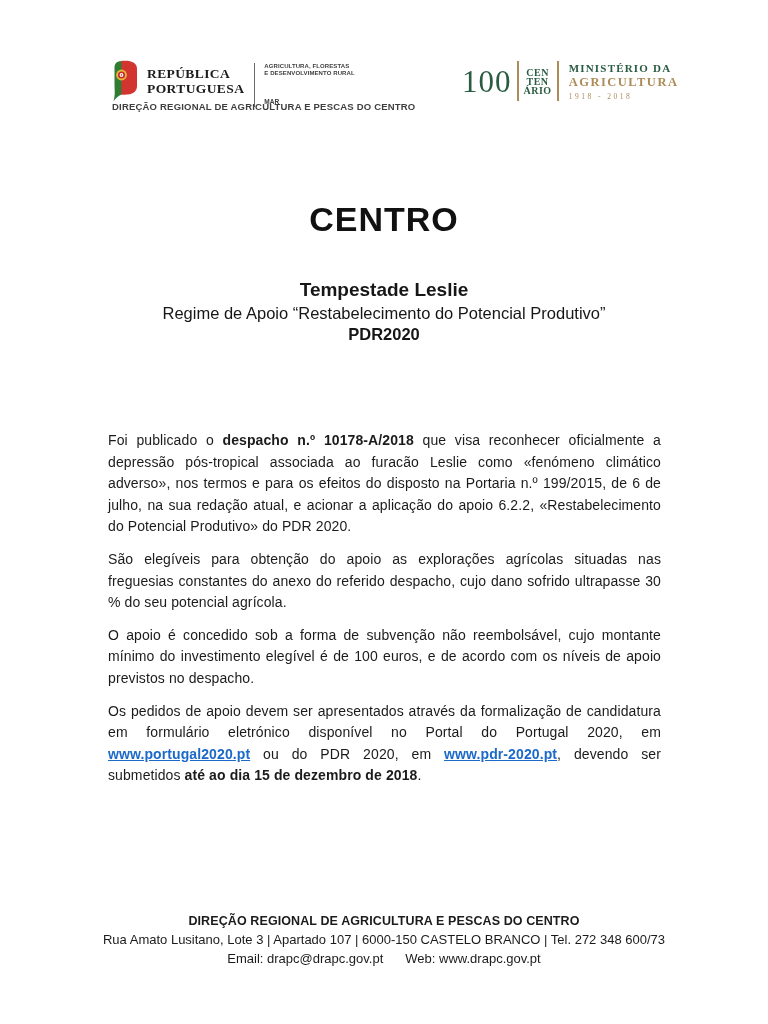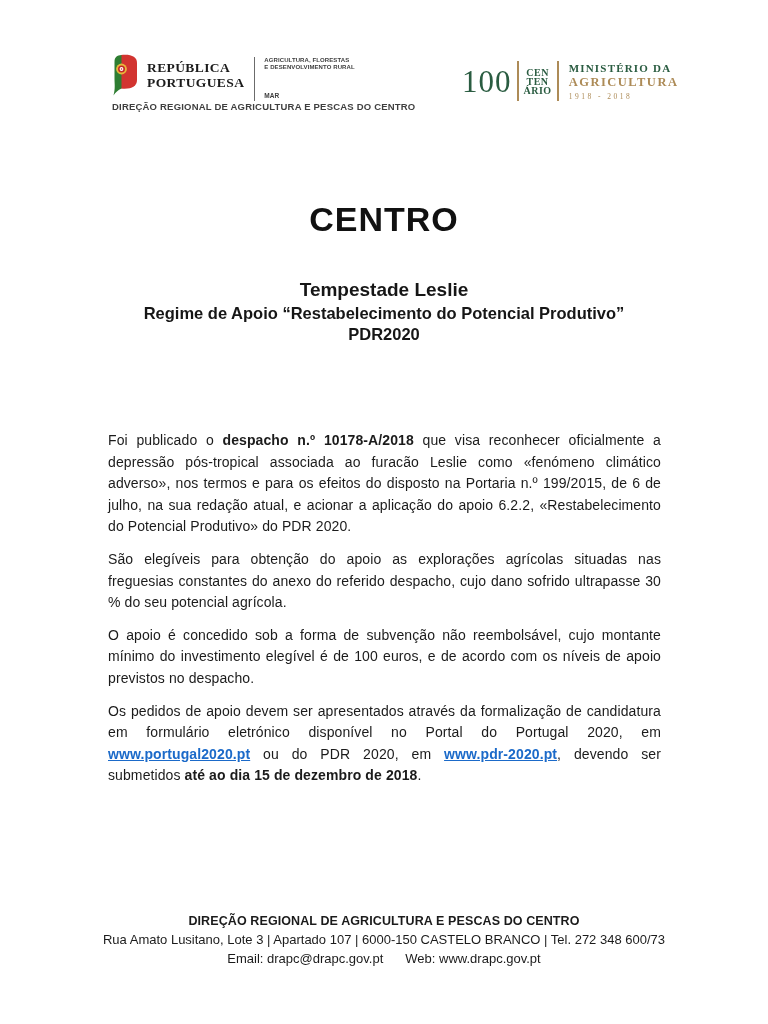--- a/index.html
+++ b/index.html
@@ -15,7 +15,7 @@
   }
 
   
-  .gov-logo{position:absolute;left:112px;top:54px;display:flex;align-items:flex-start;justify-content:space-between;}
+  .gov-logo{position:absolute;left:112px;top:60px;display:flex;align-items:flex-start;justify-content:space-between;}
   .flag-icon{display:block;}
   .gov-name{
     margin-left:9px;margin-top:7px;

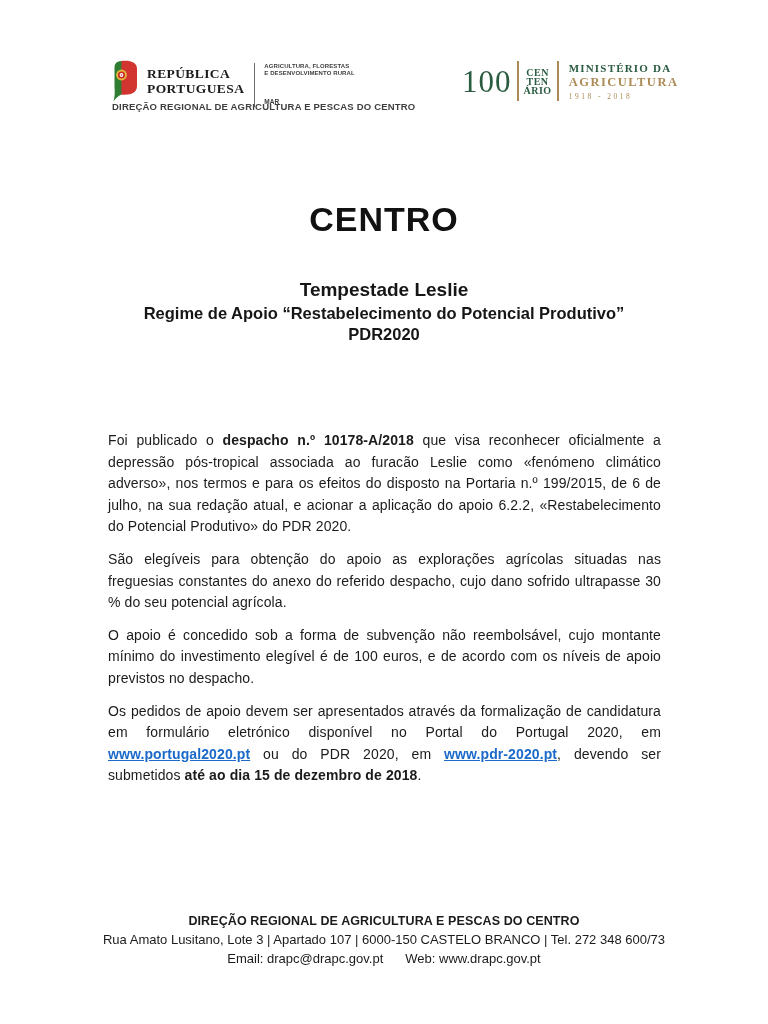--- a/index.html
+++ b/index.html
@@ -69,7 +69,7 @@
   }
   .subtitle{position:absolute;top:279px;left:0;right:0;text-align:center;color:#161616;}
   .sub1{font-size:19px;font-weight:700;line-height:22px;margin-bottom:2px;}
-  .sub2{font-size:16.5px;font-weight:700;line-height:21px;}
+  .sub2{font-size:16.5px;font-weight:400;line-height:21px;}
   .sub3{font-size:16.5px;font-weight:700;line-height:21px;}
 
   

